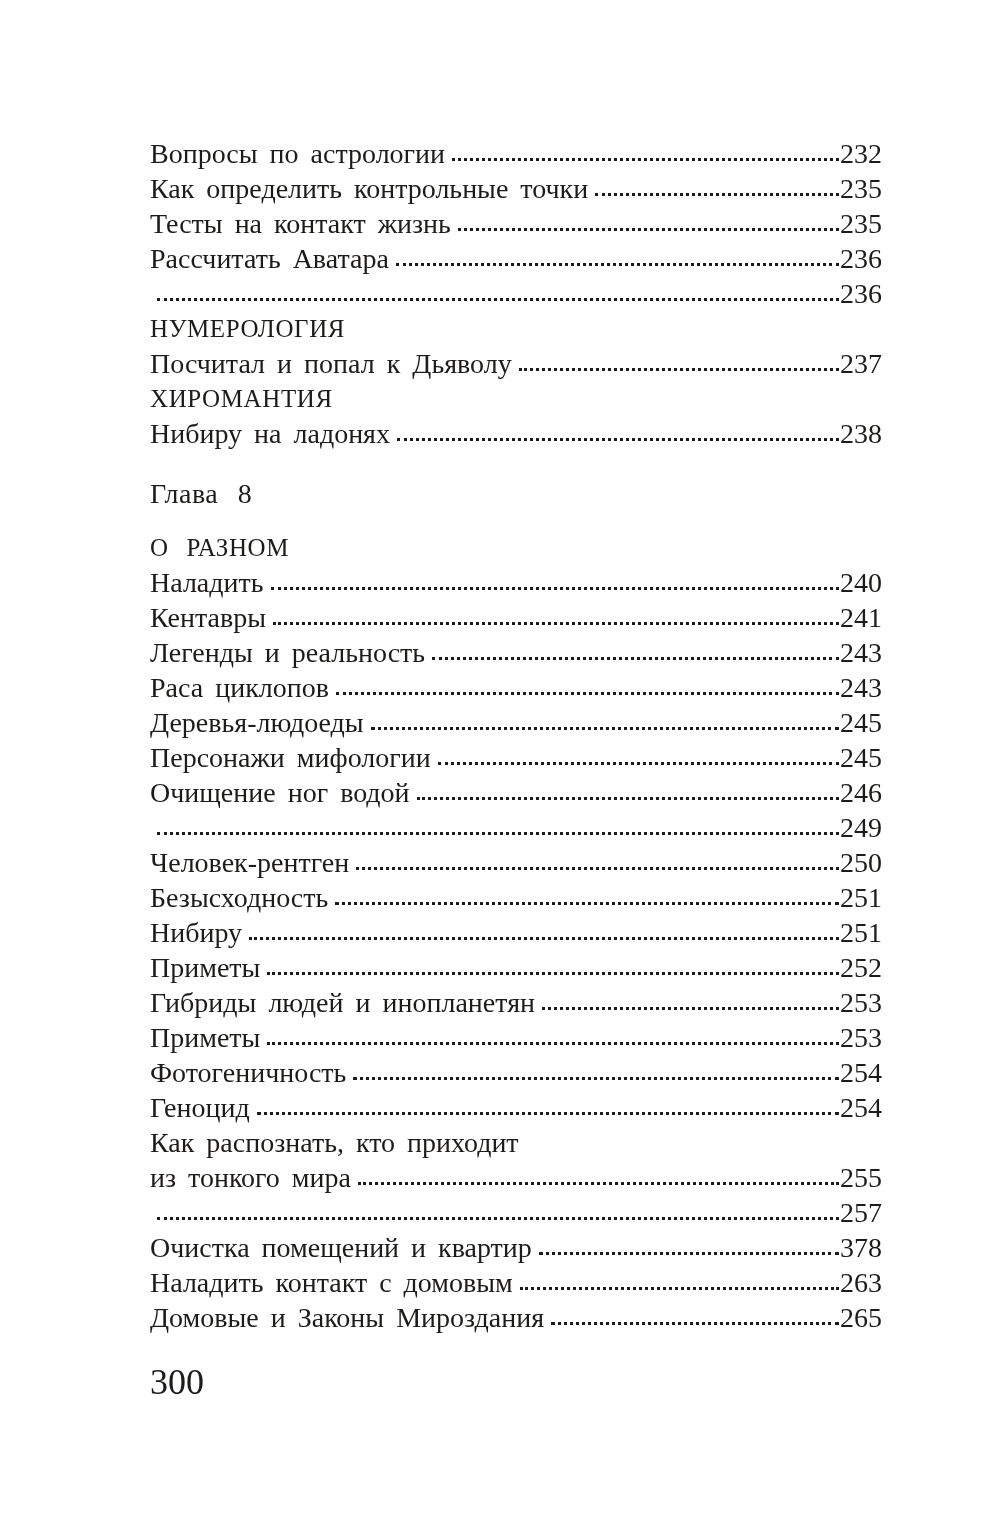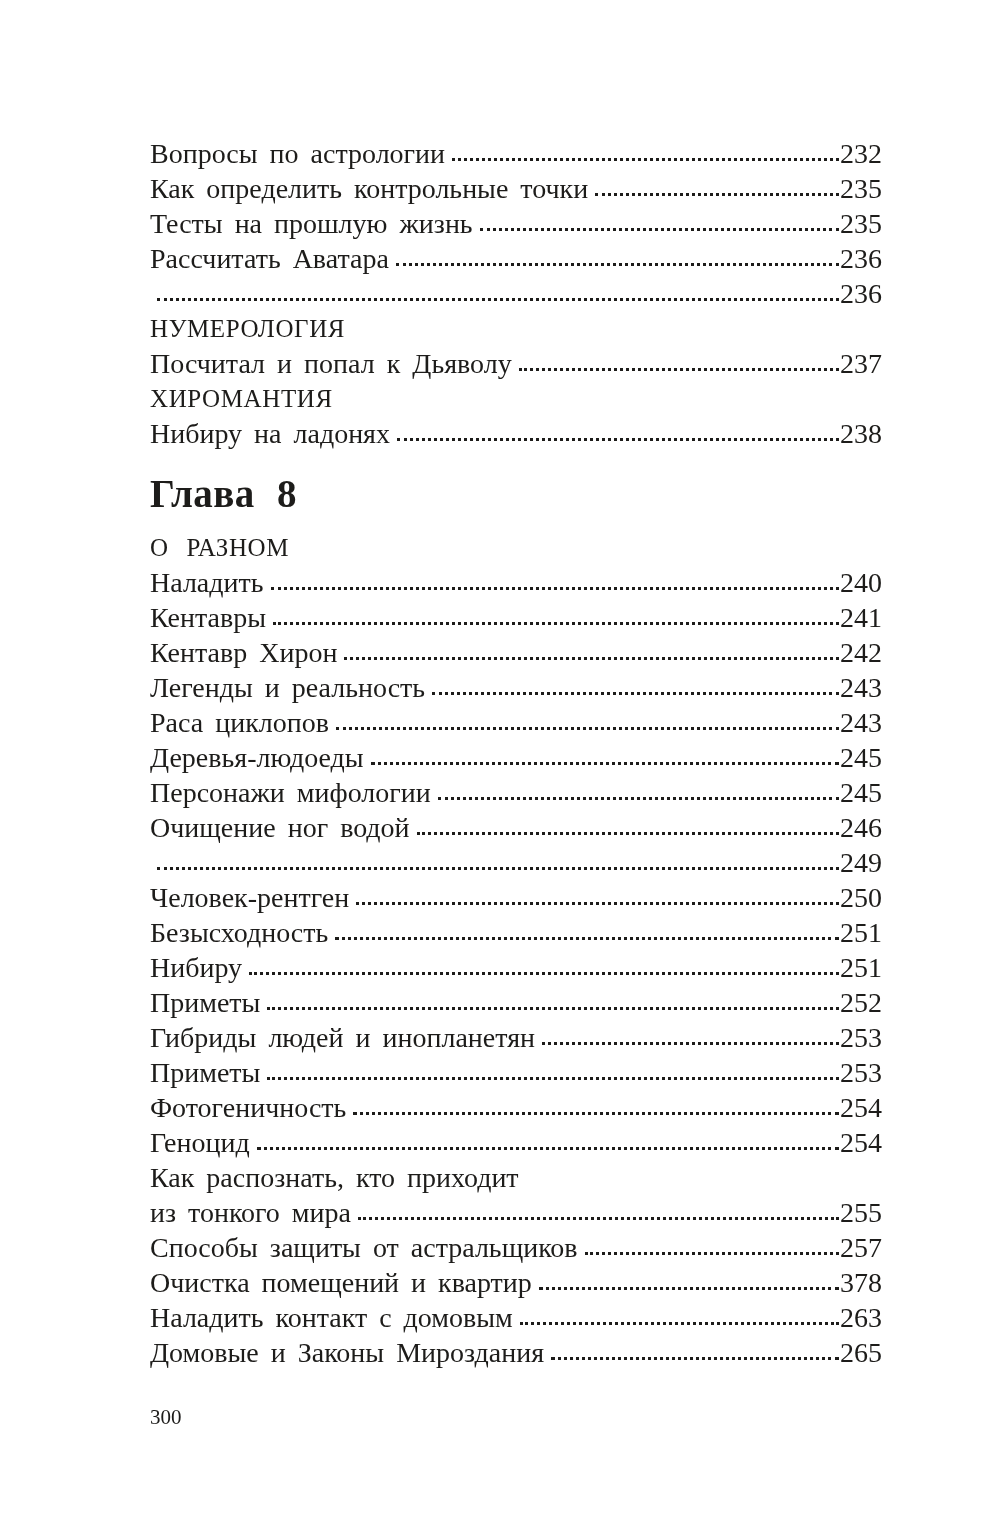--- a/index.html
+++ b/index.html
@@ -75,7 +75,7 @@
   </div>
 
   <div class="row">
-    <span class="t">Тесты на прошлую жизнь</span>
+    <span class="t">Тесты на контакт жизнь</span>
     <span class="dots"></span>
     <span class="pg">235</span>
   </div>

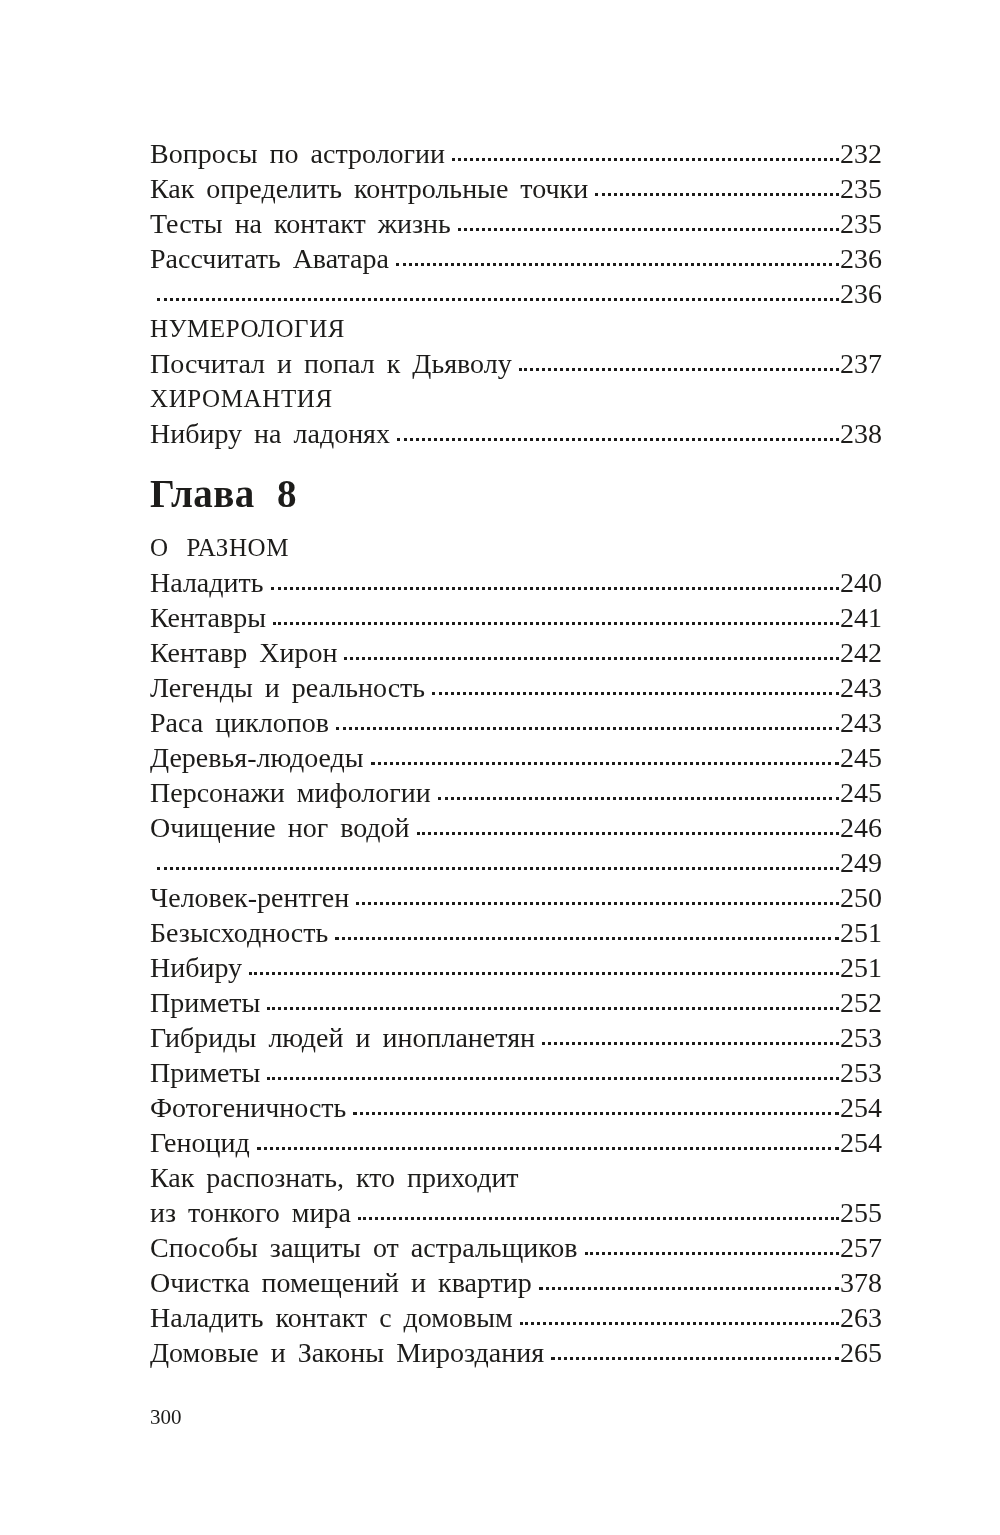--- a/index.html
+++ b/index.html
@@ -44,8 +44,8 @@
     word-spacing: 11px;
   }
   .row.chapter {
-    font-weight: bold;
-    font-size: 39px;
+    font-weight: normal;
+    font-size: 28px;
     line-height: 44px;
     letter-spacing: 0.5px;
     word-spacing: 12px;

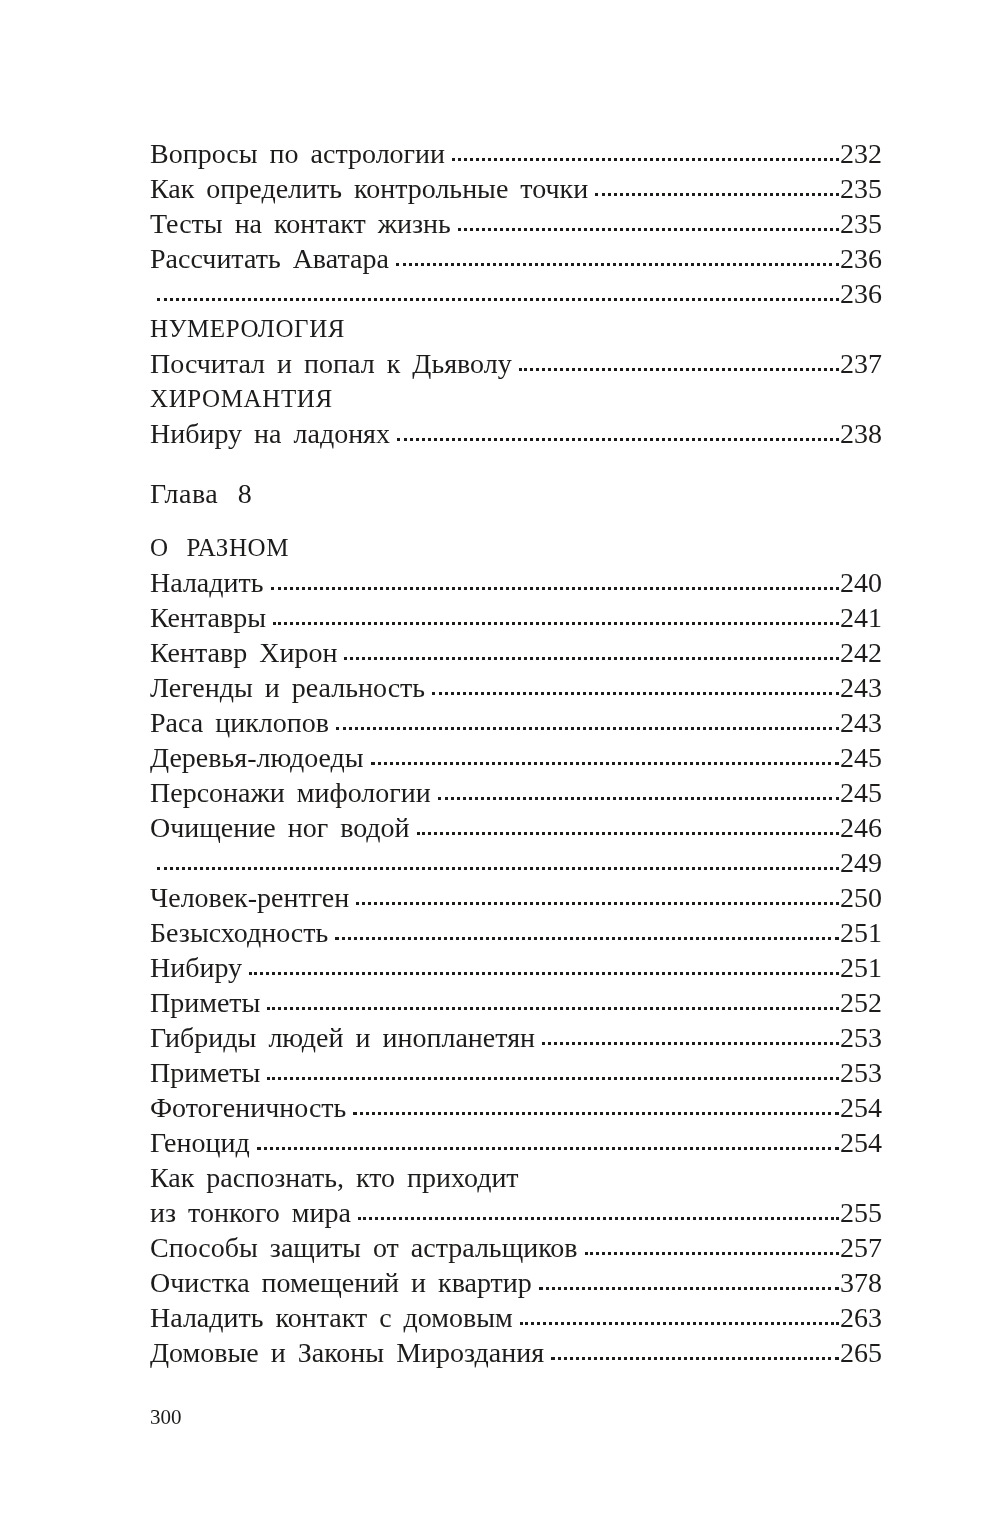--- a/index.html
+++ b/index.html
@@ -131,11 +131,6 @@
     <span class="pg">241</span>
   </div>
 
-  <div class="row">
-    <span class="t">Кентавр Хирон</span>
-    <span class="dots"></span>
-    <span class="pg">242</span>
-  </div>
 
   <div class="row">
     <span class="t">Легенды и реальность</span>

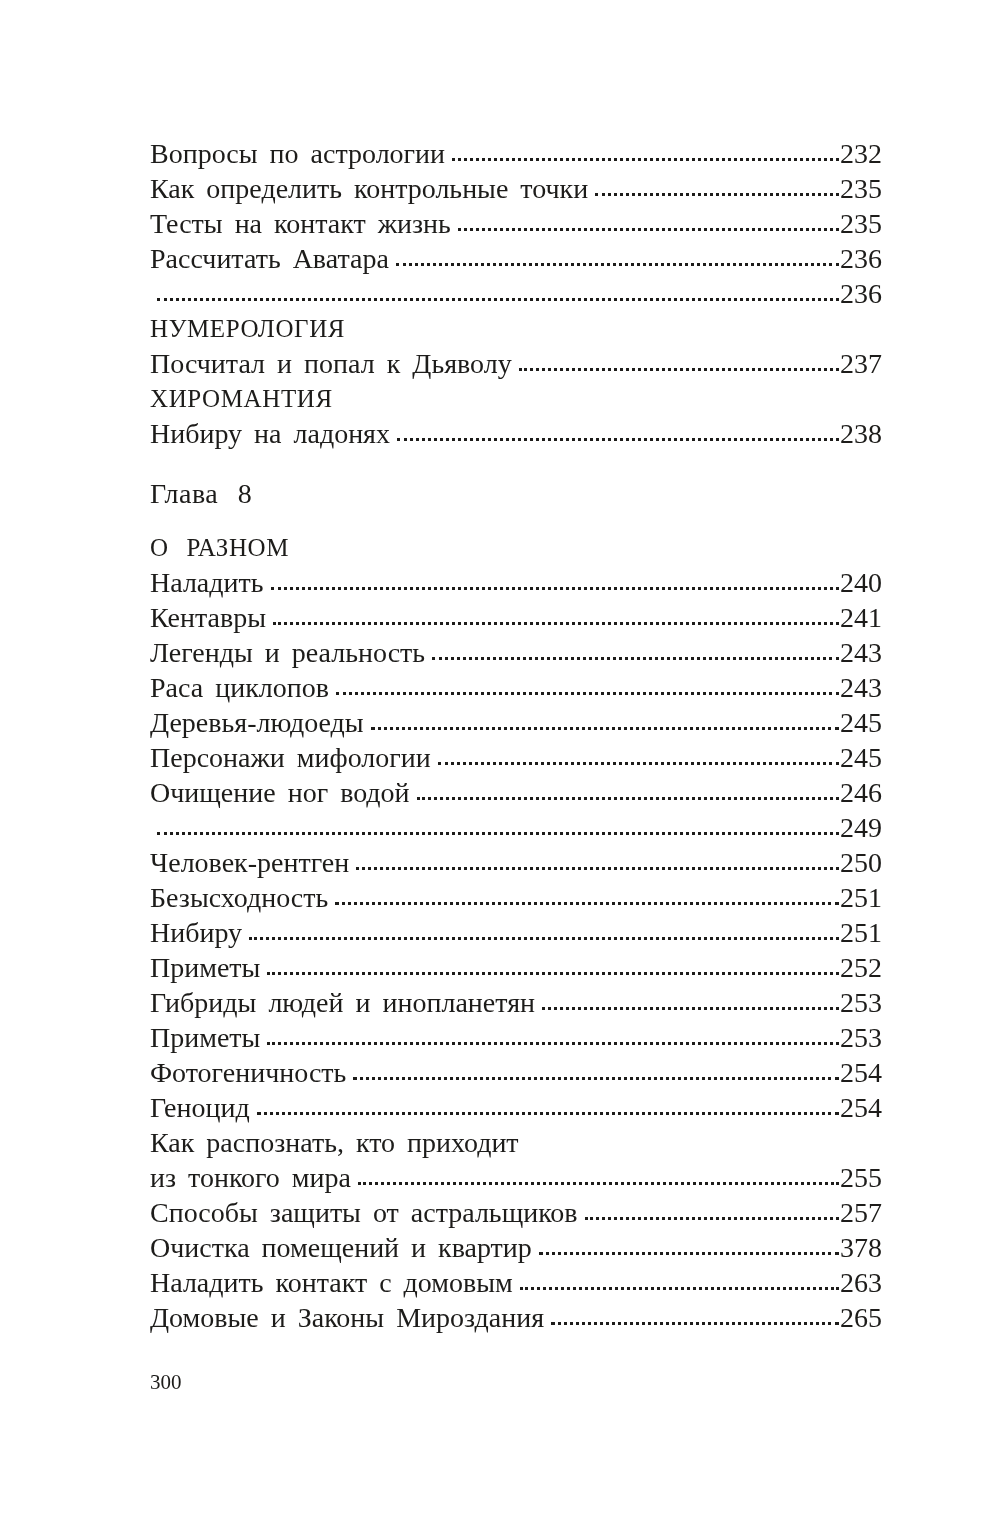--- a/index.html
+++ b/index.html
@@ -226,7 +226,6 @@
   </div>
 
   <div class="row">
-    <span class="t">Способы защиты от астральщиков</span>
     <span class="dots"></span>
     <span class="pg">257</span>
   </div>

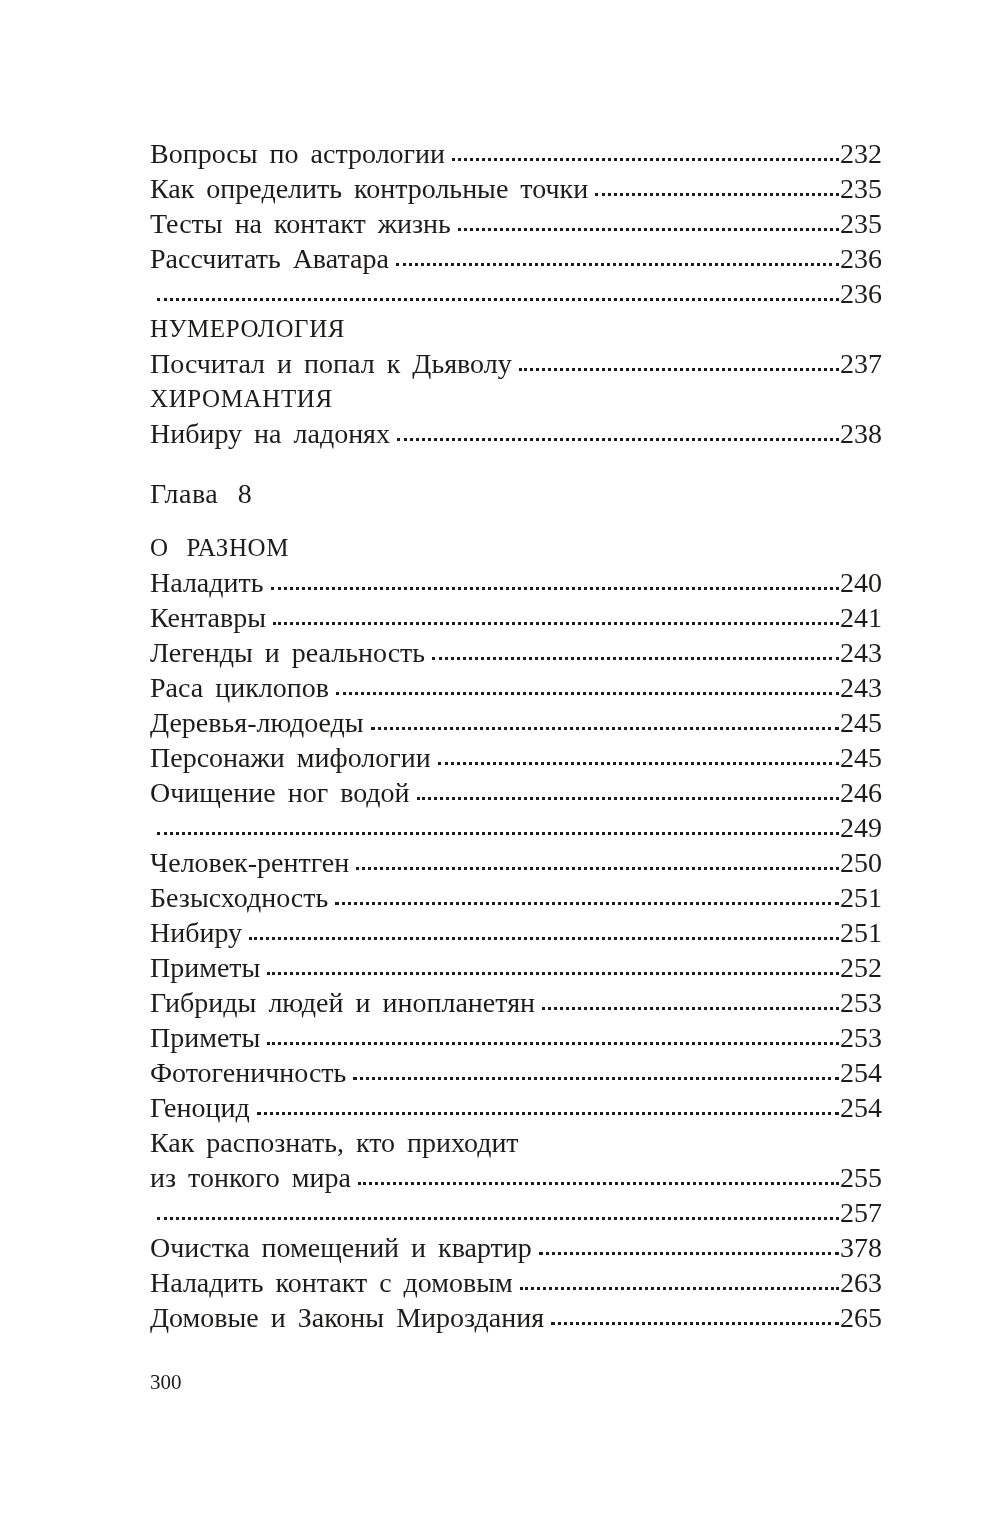--- a/index.html
+++ b/index.html
@@ -53,7 +53,7 @@
   }
   .footer {
     margin-top: 30px;
-    font-size: 21px;
+    font-size: 36px;
     line-height: 34px;
   }
 </style>

